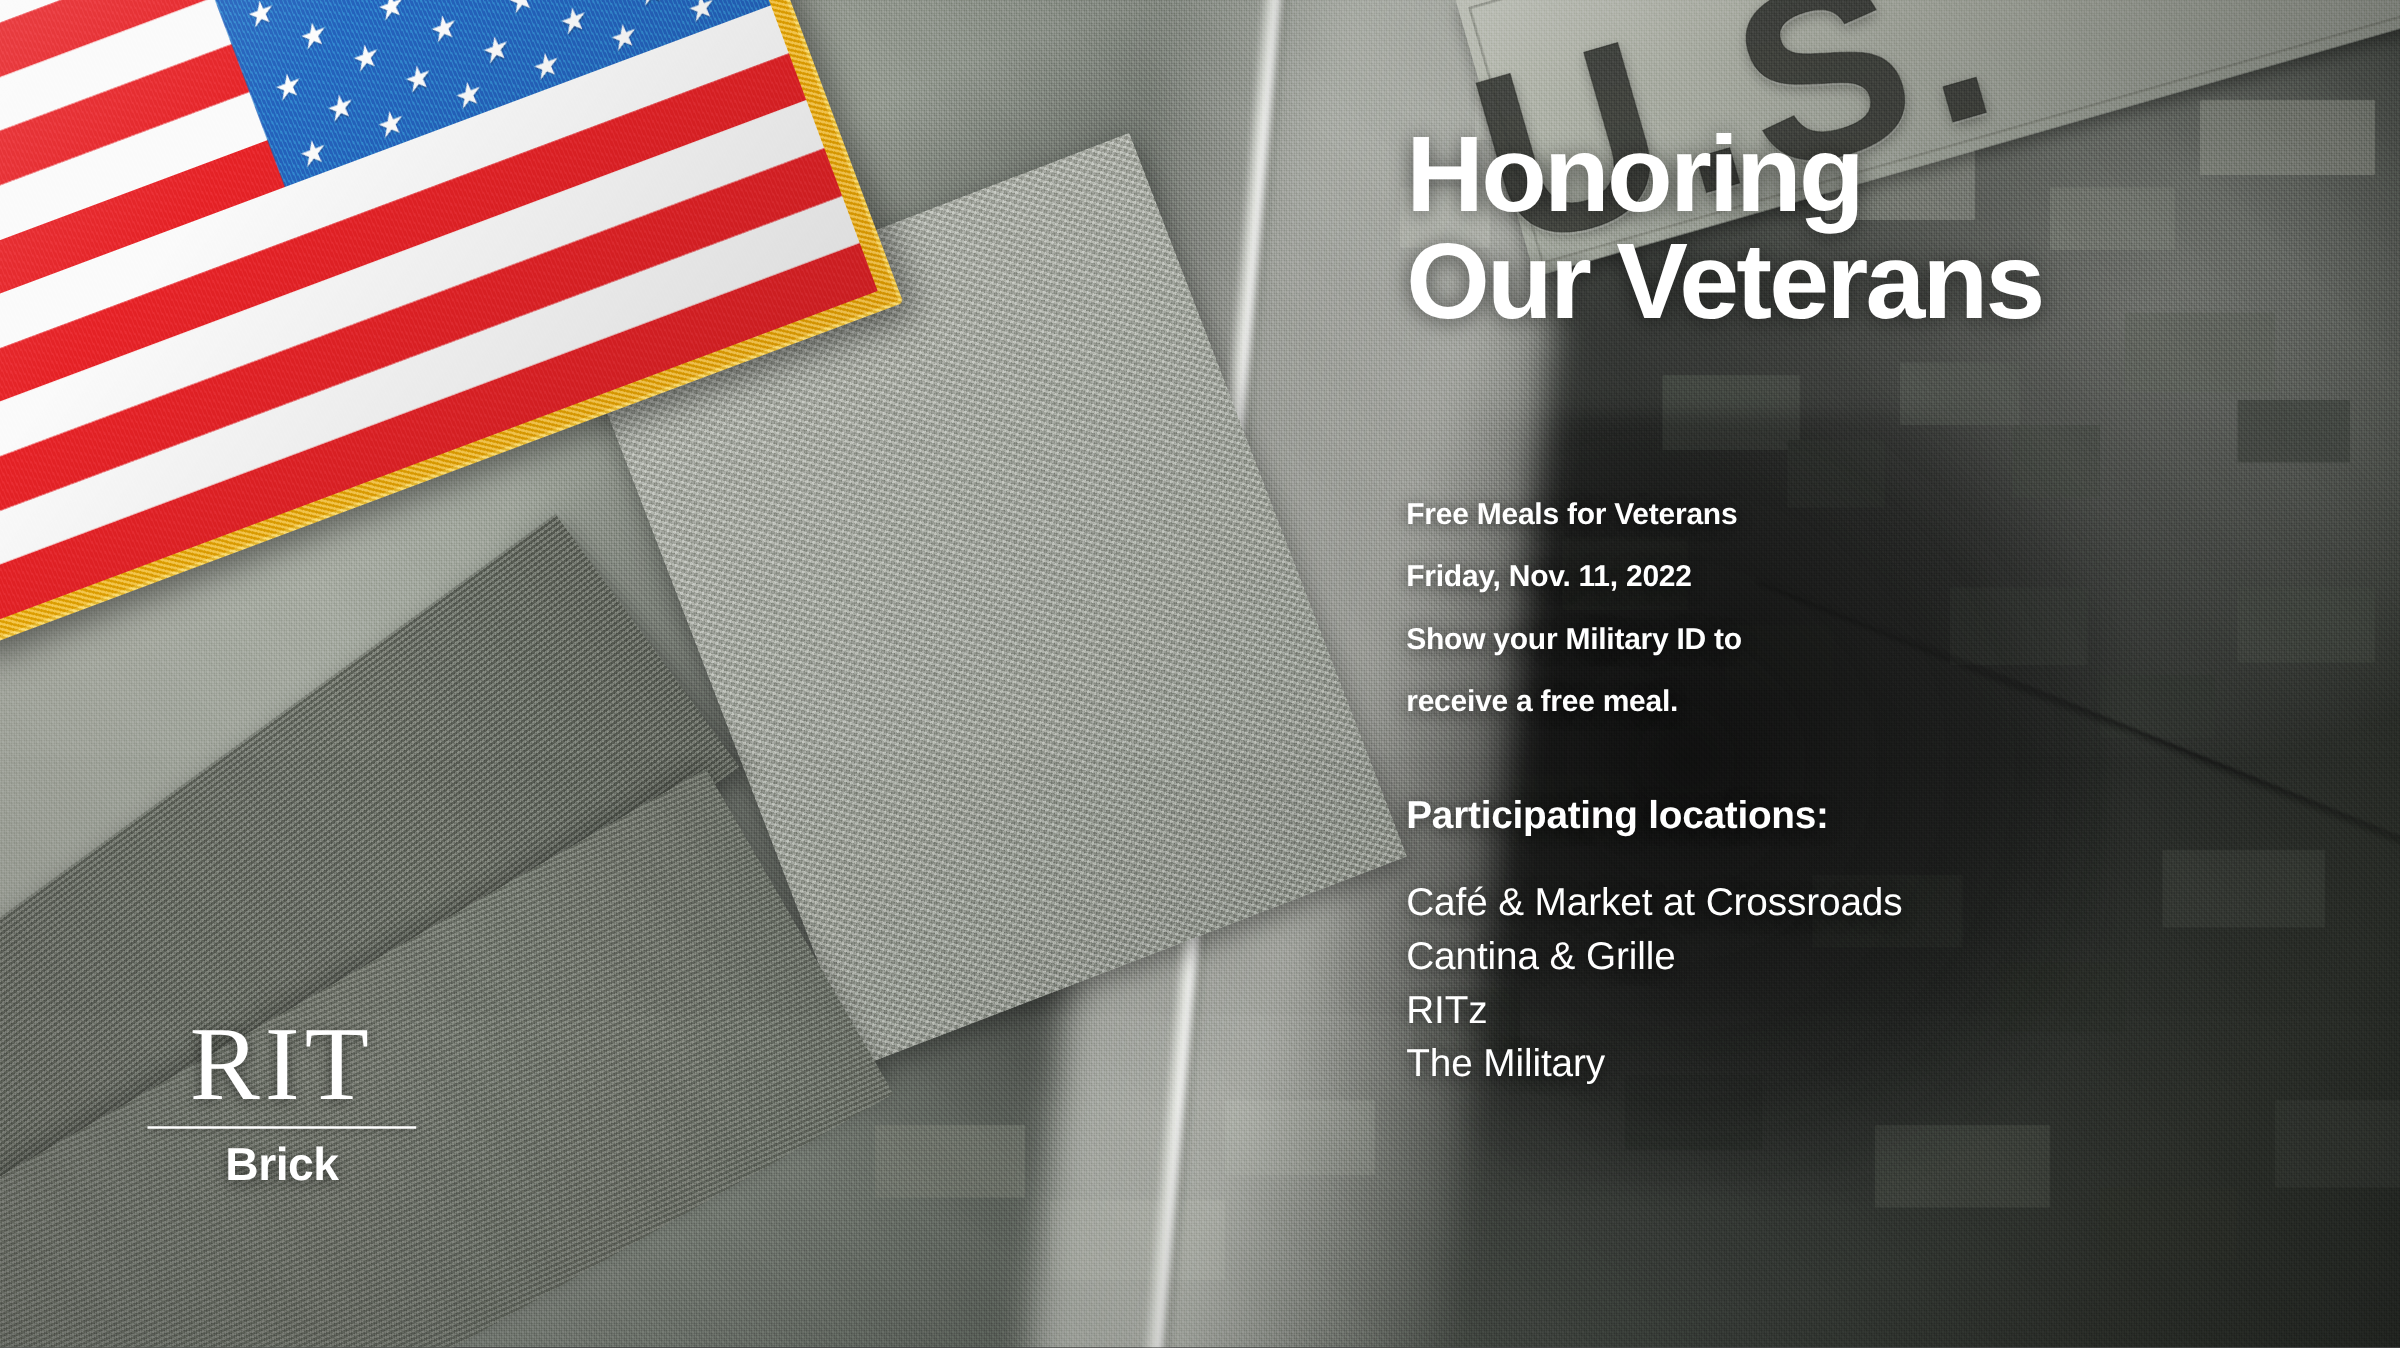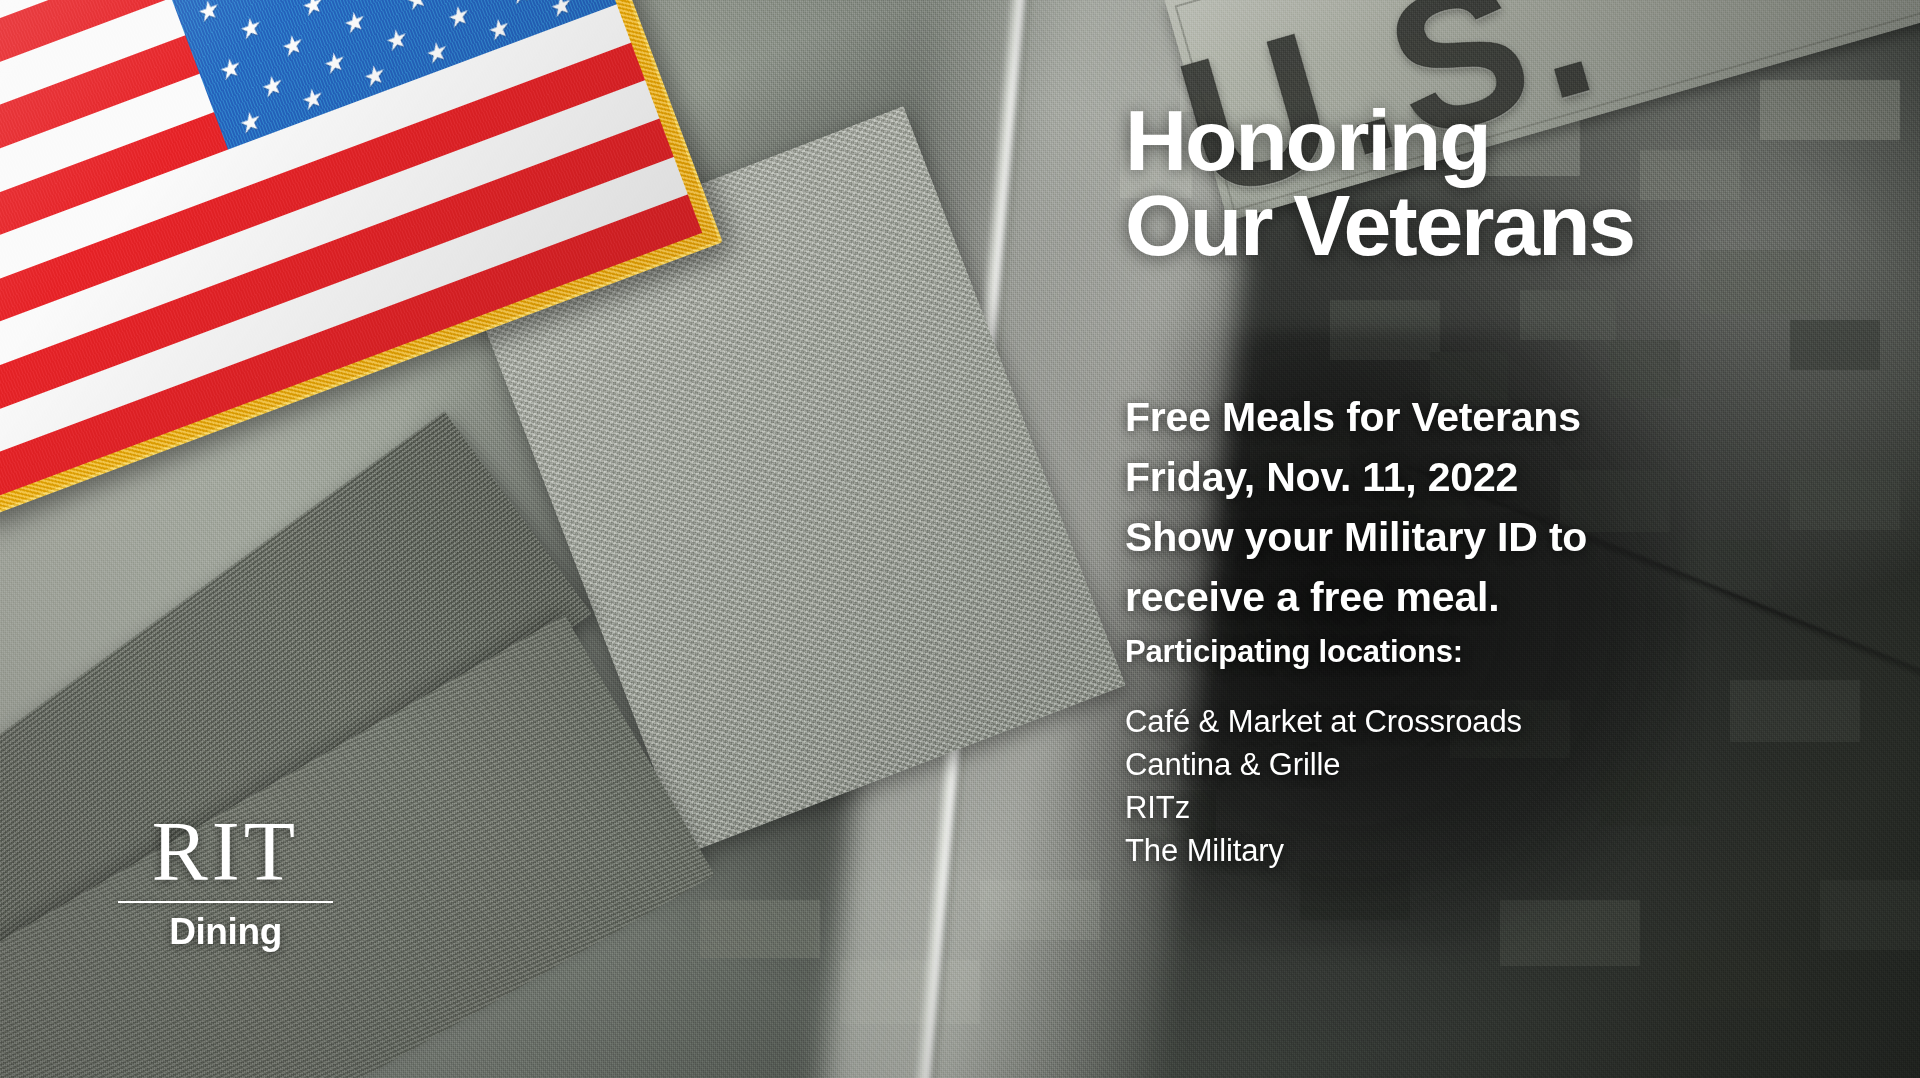--- a/index.html
+++ b/index.html
@@ -182,7 +182,7 @@
 
   .lede{
     position:absolute;top:387px;left:0;
-    font-size:41px;font-weight:700;line-height:60px;
+    font-size:24px;font-weight:700;line-height:50px;
     letter-spacing:-.2px;
     text-shadow:0 2px 12px rgba(0,0,0,.6);
     white-space:pre-line;

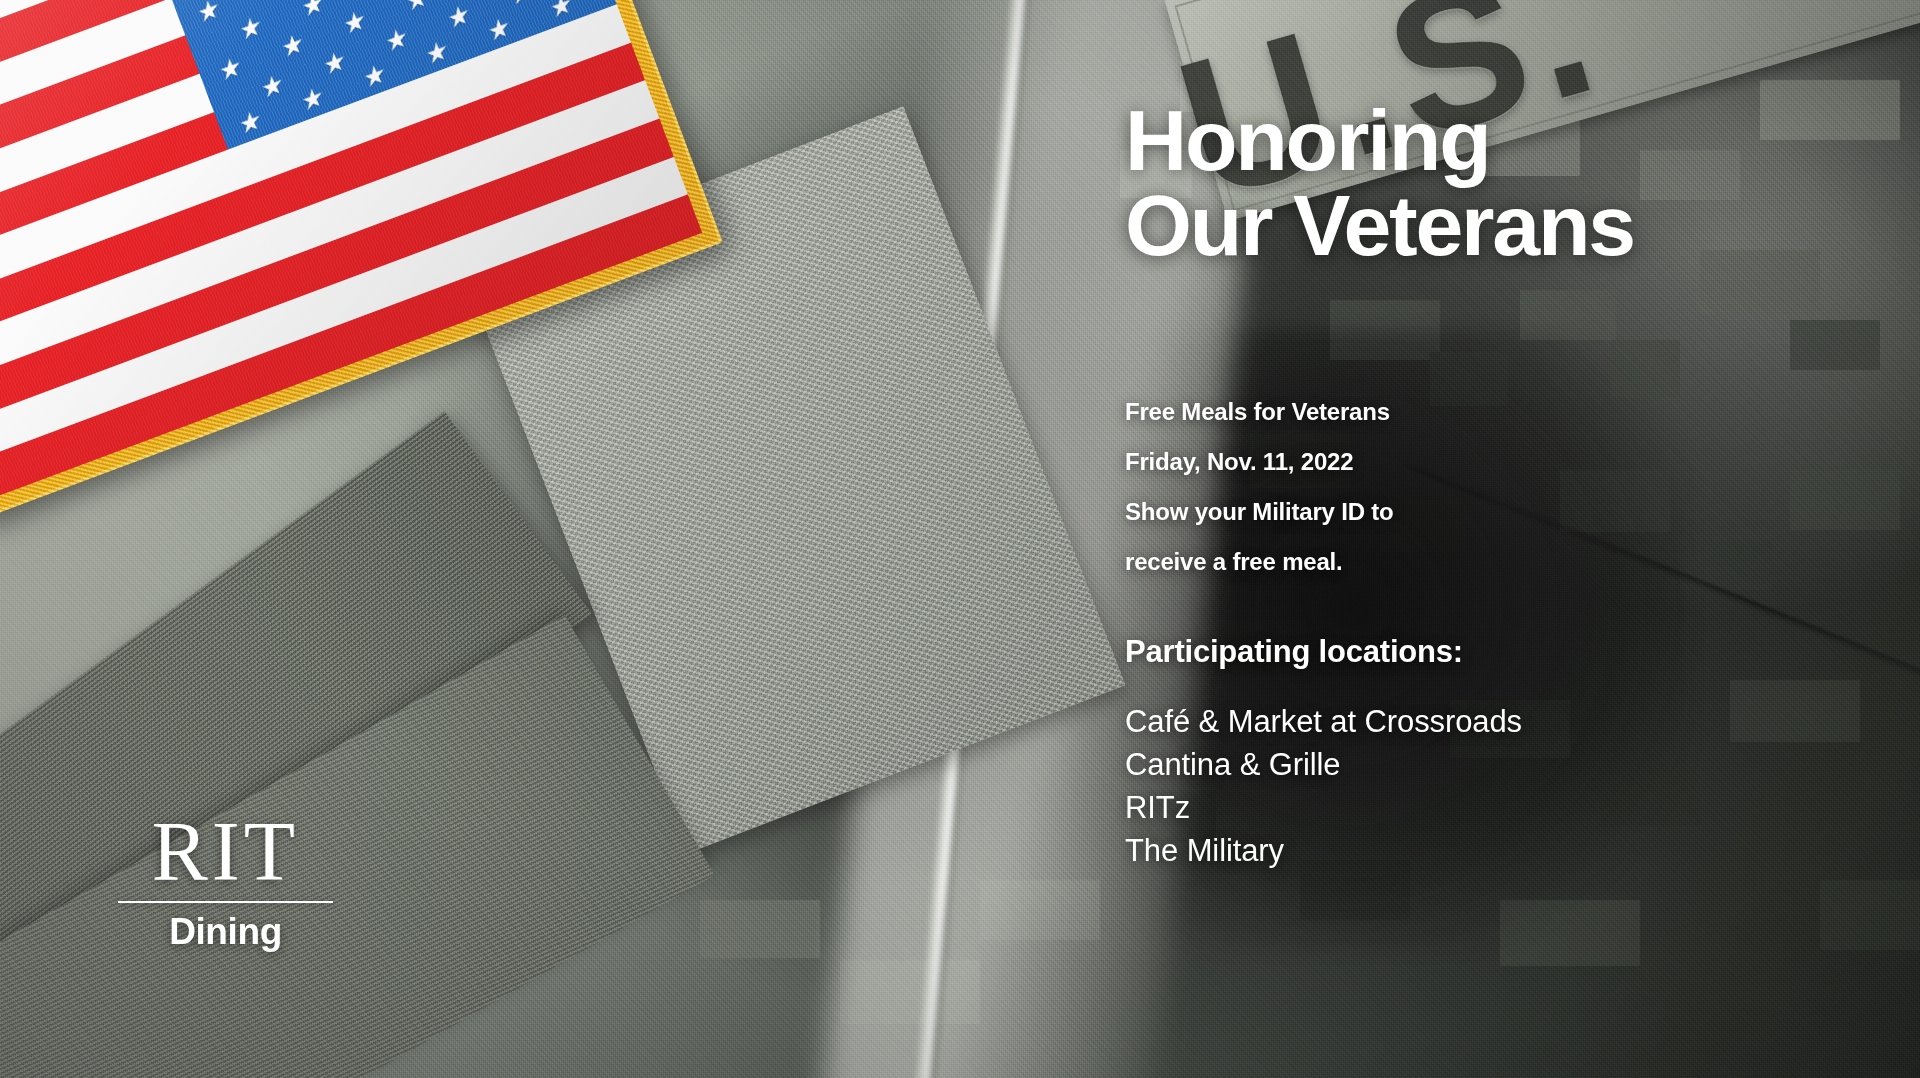--- a/index.html
+++ b/index.html
@@ -348,7 +348,7 @@
   <div class="logo">
     <div class="logo-wordmark">RIT</div>
     <div class="logo-rule"></div>
-    <div class="logo-sub">Dining</div>
+    <div class="logo-sub">Brick</div>
   </div>
 
 </div>

